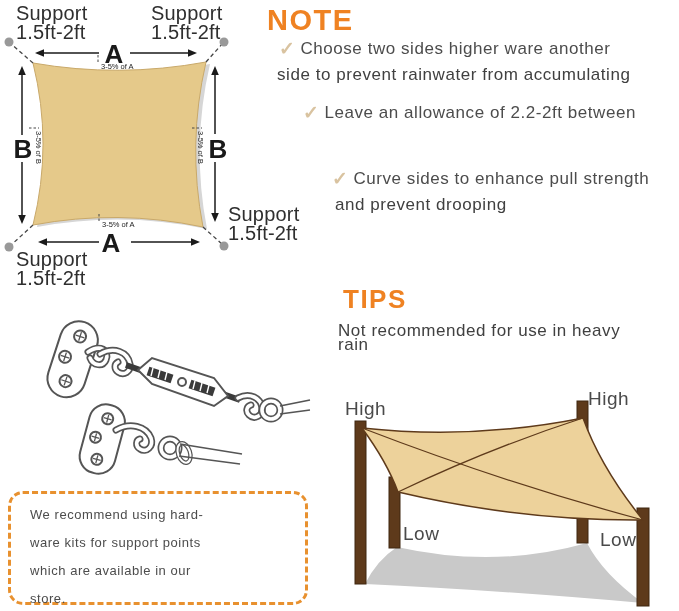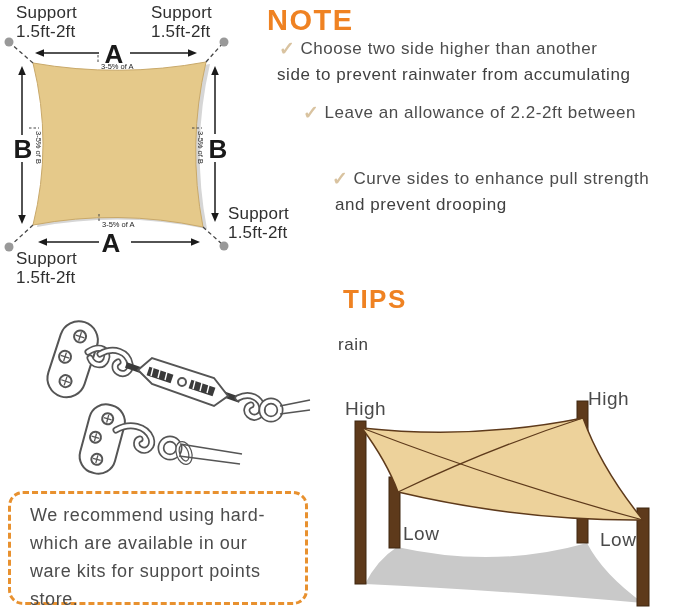--- a/index.html
+++ b/index.html
@@ -9,7 +9,7 @@
   }
   svg{position:absolute;overflow:visible;}
   .support-label{
-    position:absolute;font-size:17px;line-height:18.5px;color:#2f2f2f;
+    position:absolute;font-size:20px;line-height:18.5px;color:#2f2f2f;
     letter-spacing:0.2px;white-space:nowrap;
   }
   .sec-heading{

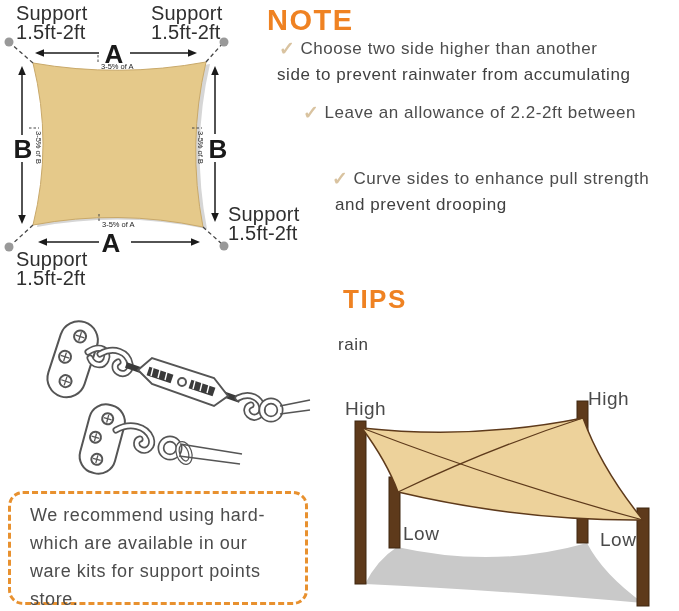--- a/index.html
+++ b/index.html
@@ -133,7 +133,7 @@
 
   <div class="note-row" style="left:279px;top:39px;">
     <span class="check">✓</span>
-    <span>Choose two side higher than another</span>
+    <span>Choose two sides higher ware another</span>
   </div>
   <div class="plain-line" style="left:277px;top:65px;">side to prevent rainwater from accumulating</div>
 

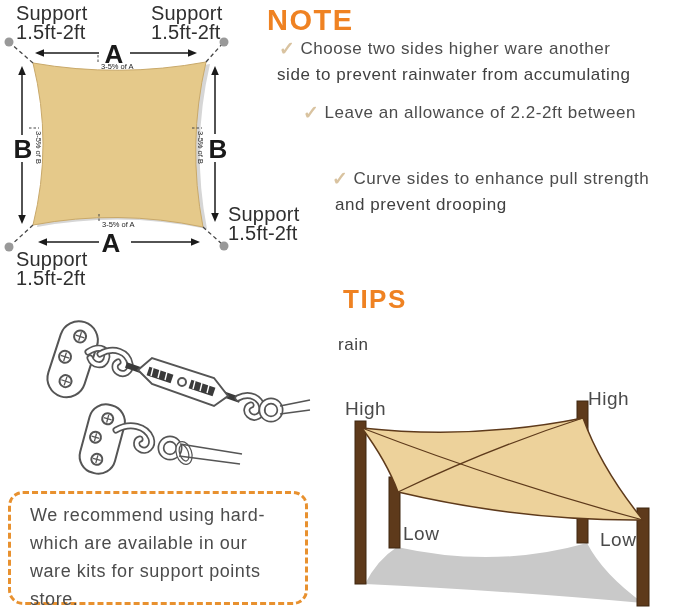--- a/index.html
+++ b/index.html
@@ -149,6 +149,7 @@
   <div class="plain-line" style="left:335px;top:195px;">and prevent drooping</div>
 
   <div class="sec-heading tips-heading">TIPS</div>
+  <div class="plain-line" style="left:338px;top:321px;">Not recommended for use in heavy</div>
   <div class="plain-line" style="left:338px;top:335px;">rain</div>
 
   <svg style="left:335px;top:388px;" width="344" height="223" viewBox="0 0 344 223">

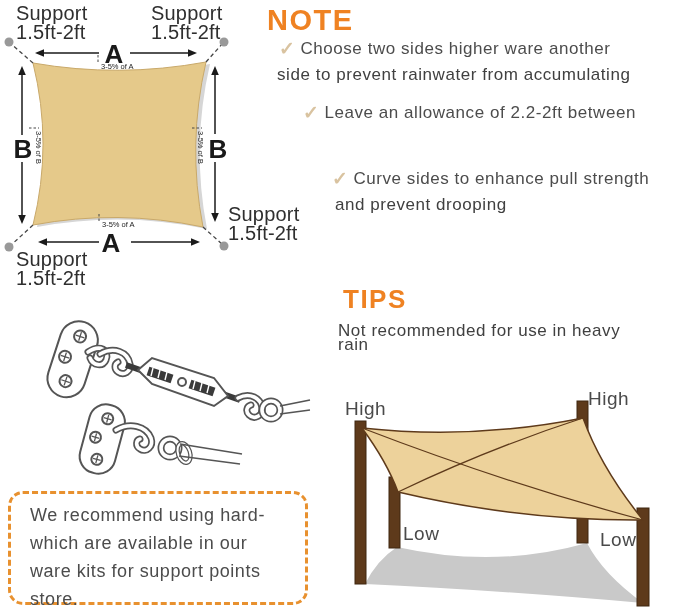--- a/index.html
+++ b/index.html
@@ -36,7 +36,7 @@
     border:3px dashed #E8912F;border-radius:15px;
   }
   .rec-line{
-    margin-left:19px;font-size:18px;line-height:28px;color:#4C4C4C;
+    margin-left:19px;font-size:13px;line-height:28px;color:#4C4C4C;
     letter-spacing:0.55px;white-space:nowrap;
   }
   .rec-line:first-child{margin-top:7px;}

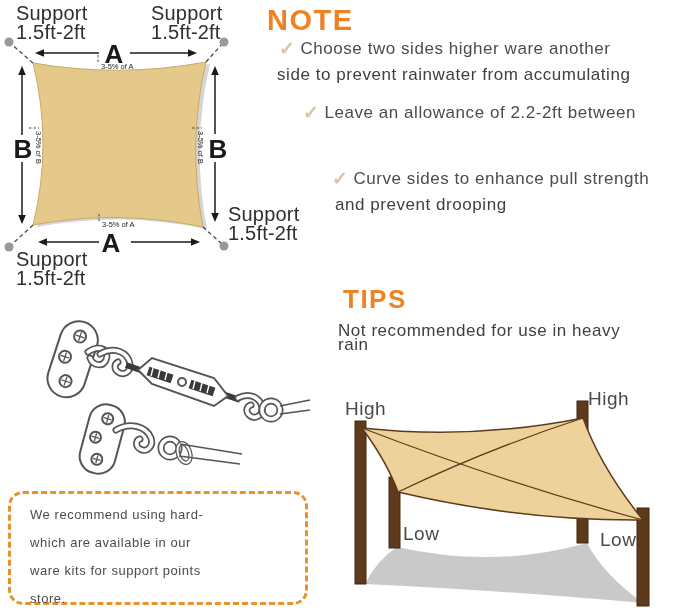--- a/index.html
+++ b/index.html
@@ -242,8 +242,8 @@
 
   <div class="rec-box">
     <div class="rec-line">We recommend using hard-</div>
+    <div class="rec-line">ware kits for support points</div>
     <div class="rec-line">which are available in our</div>
-    <div class="rec-line">ware kits for support points</div>
     <div class="rec-line">store.</div>
   </div>
 

